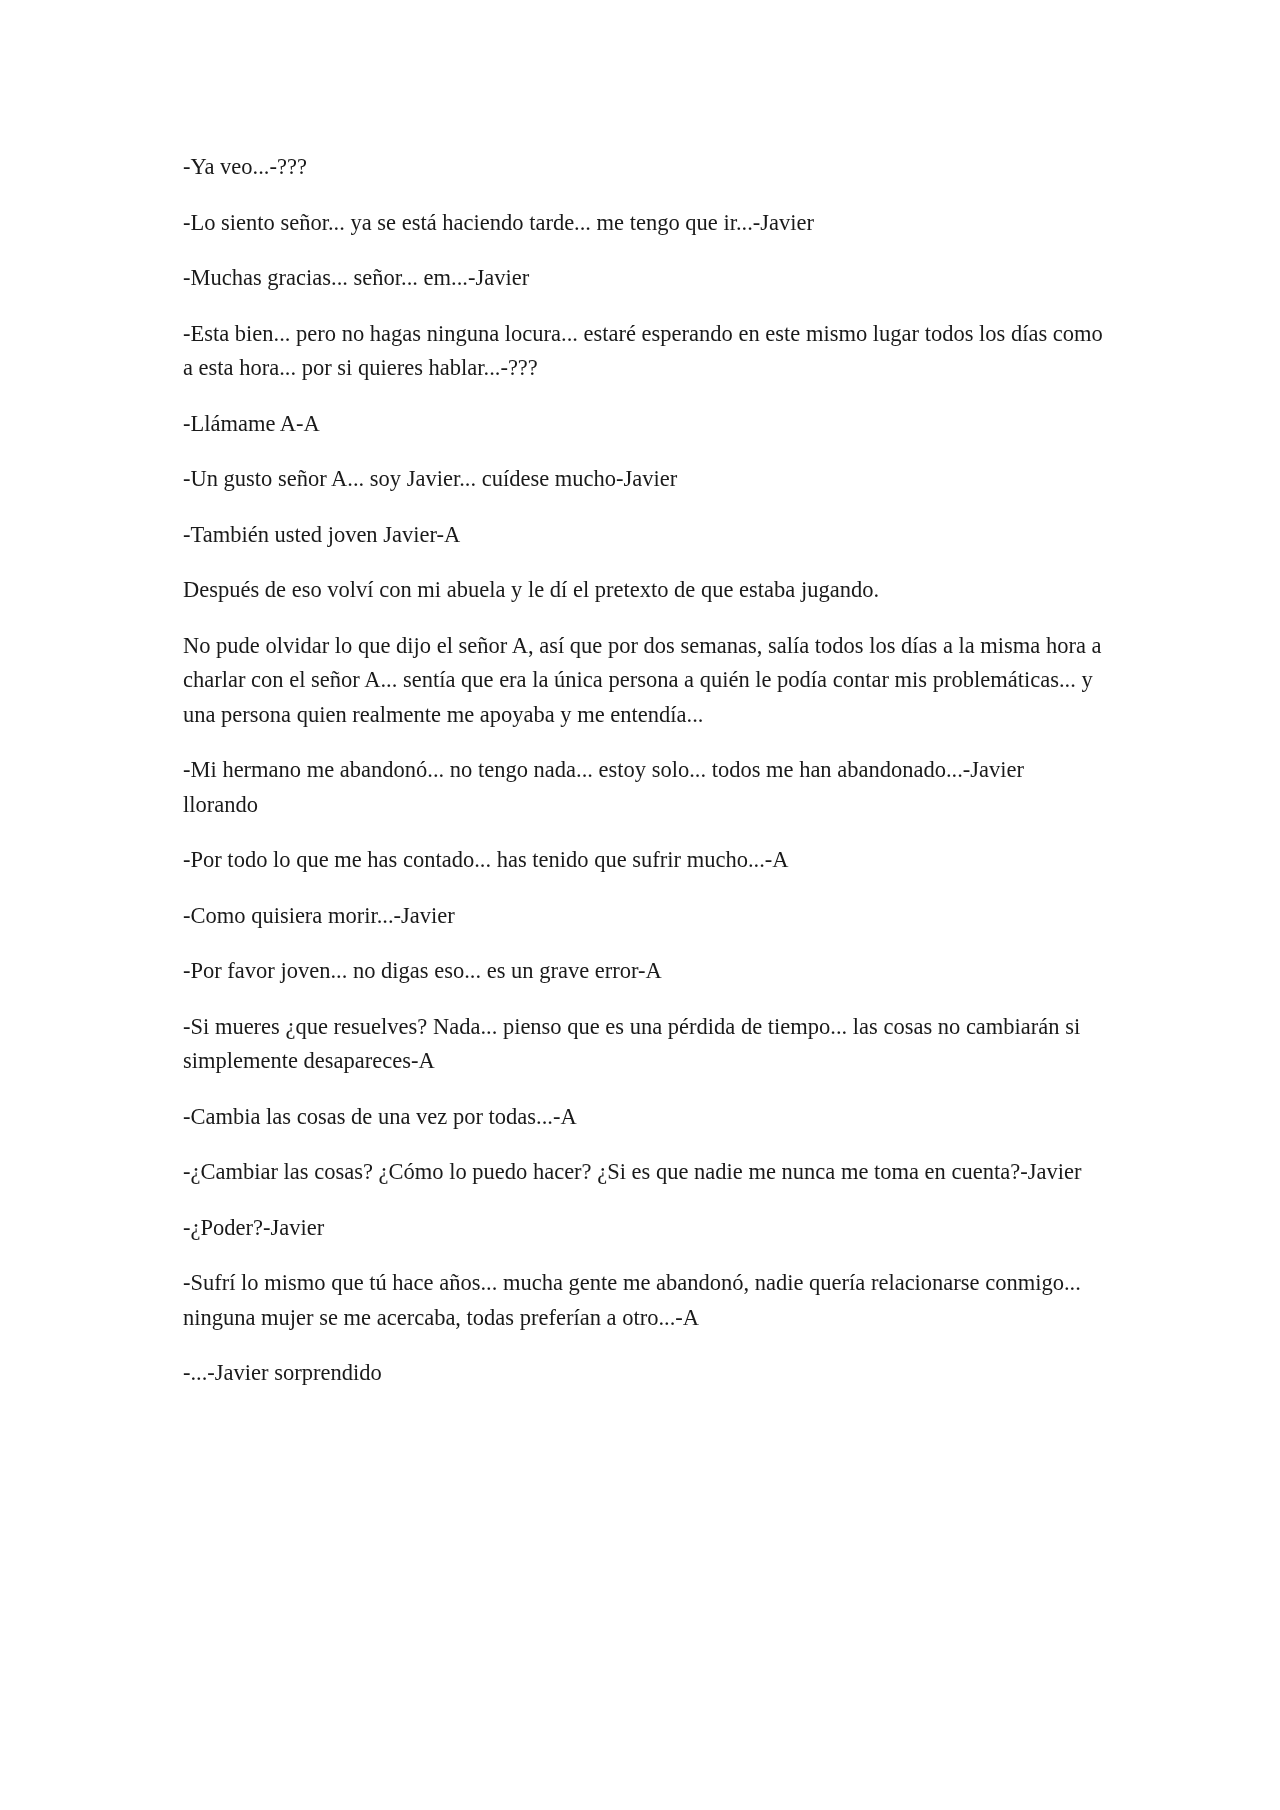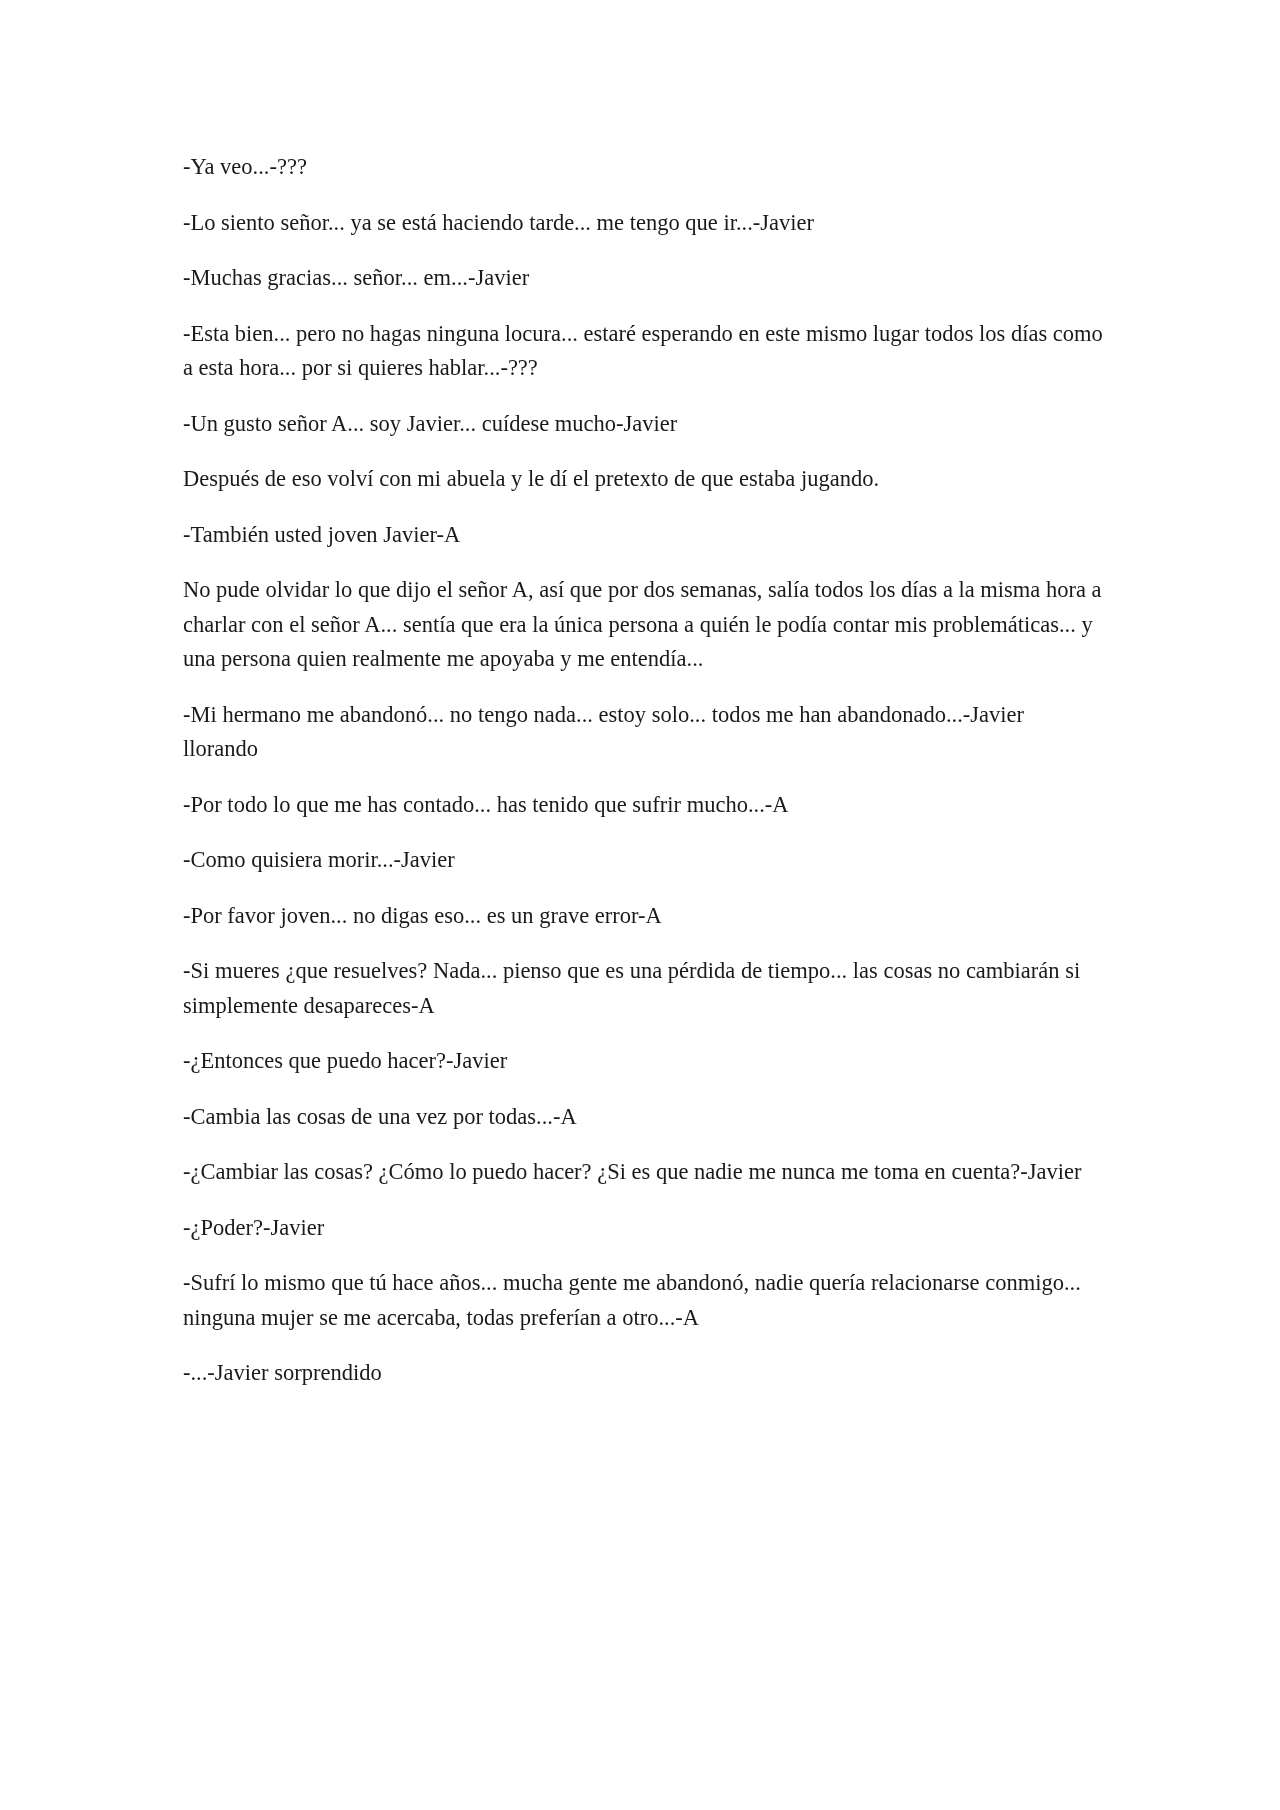--- a/index.html
+++ b/index.html
@@ -45,6 +45,7 @@
     <p class="para">-Lo siento señor... ya se está haciendo tarde... me tengo que ir...-Javier</p>
     <p class="para">-Muchas gracias... señor... em...-Javier</p>
     <p class="para">-Esta bien... pero no hagas ninguna locura... estaré esperando en este mismo lugar todos los días como a esta hora... por si quieres hablar...-???</p>
+    <p class="para">-Llámame A-A</p>
     <p class="para">-Un gusto señor A... soy Javier... cuídese mucho-Javier</p>
     <p class="para">Después de eso volví con mi abuela y le dí el pretexto de que estaba jugando.</p>
     <p class="para">-También usted joven Javier-A</p>

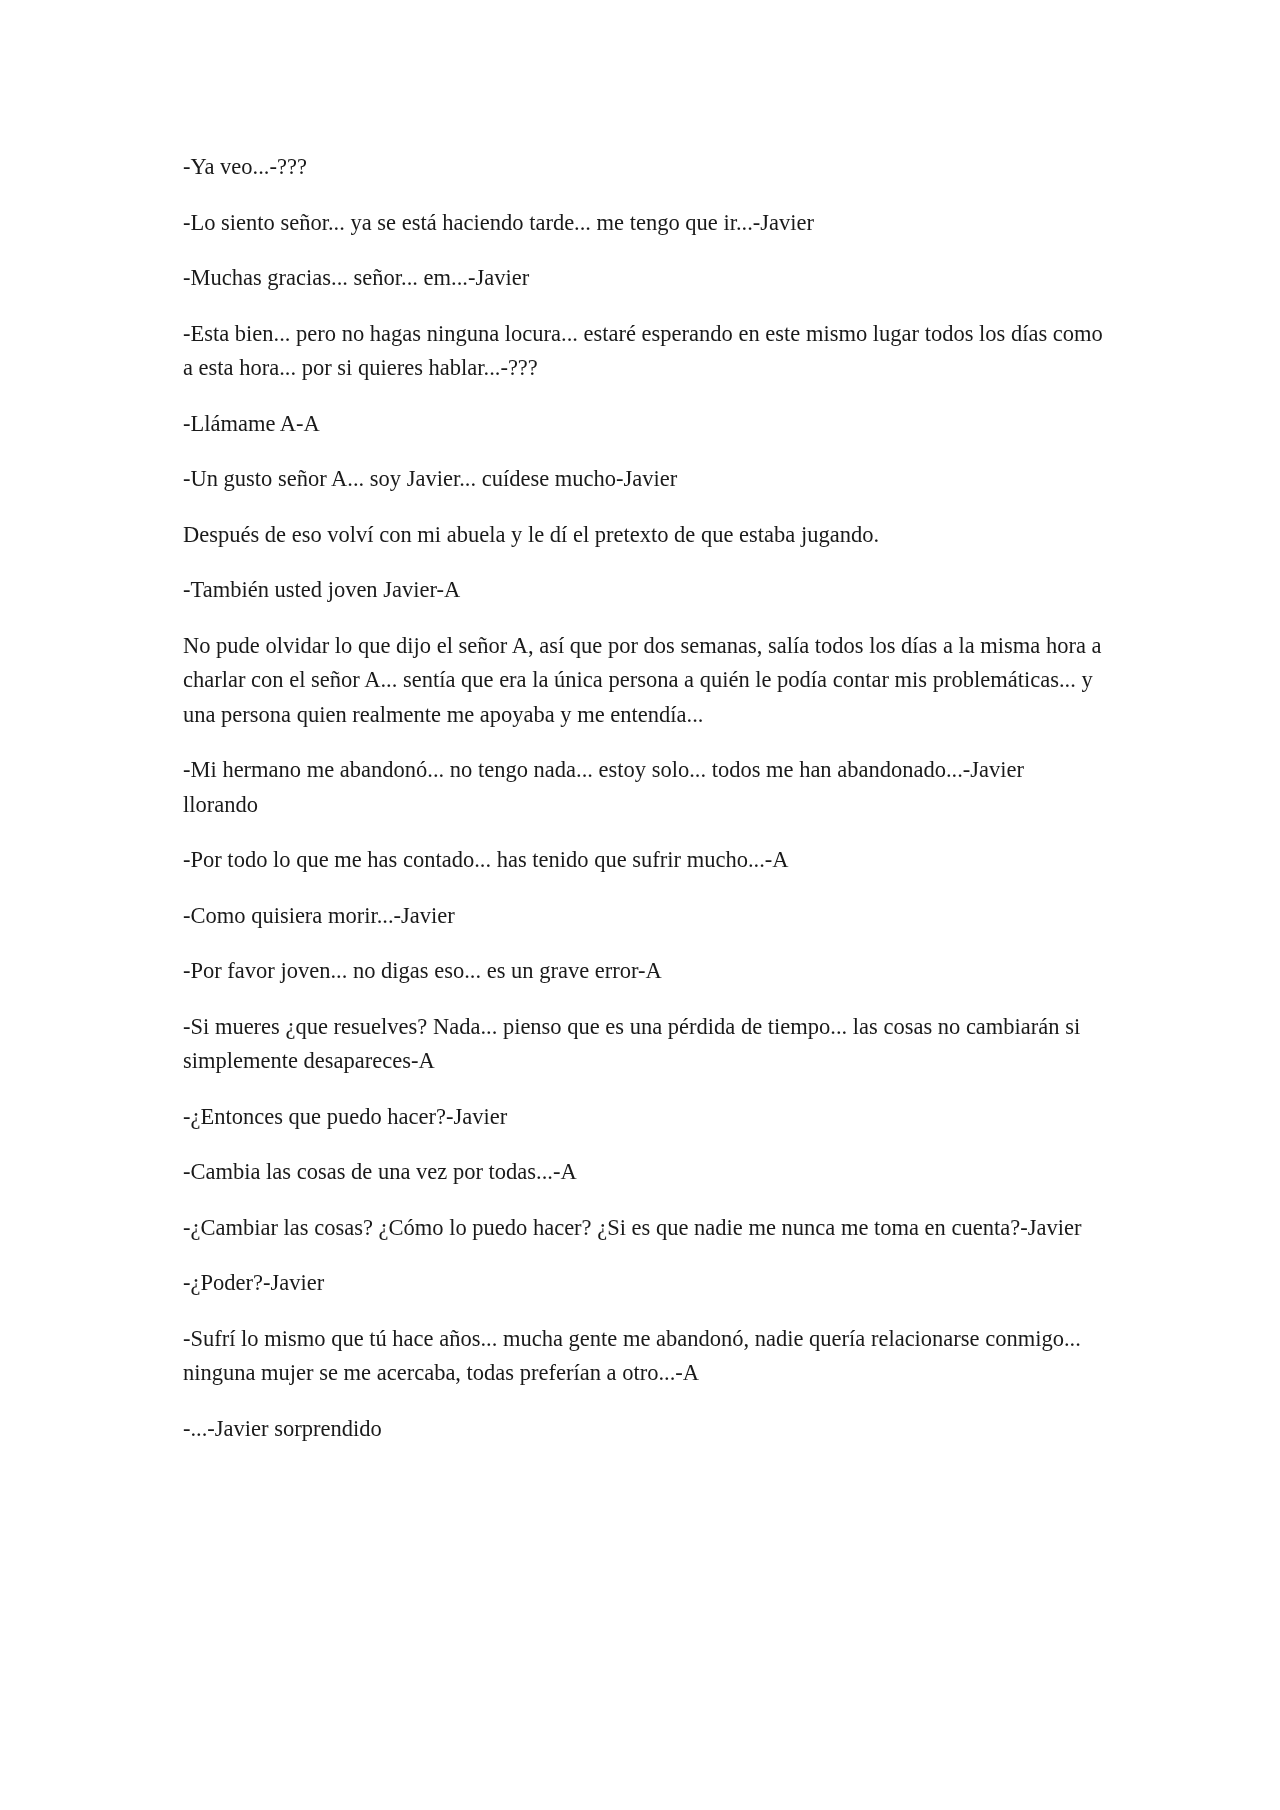--- a/index.html
+++ b/index.html
@@ -47,8 +47,8 @@
     <p class="para">-Esta bien... pero no hagas ninguna locura... estaré esperando en este mismo lugar todos los días como a esta hora... por si quieres hablar...-???</p>
     <p class="para">-Llámame A-A</p>
     <p class="para">-Un gusto señor A... soy Javier... cuídese mucho-Javier</p>
+    <p class="para">-También usted joven Javier-A</p>
     <p class="para">Después de eso volví con mi abuela y le dí el pretexto de que estaba jugando.</p>
-    <p class="para">-También usted joven Javier-A</p>
     <p class="para">No pude olvidar lo que dijo el señor A, así que por dos semanas, salía todos los días a la misma hora a charlar con el señor A... sentía que era la única persona a quién le podía contar mis problemáticas... y una persona quien realmente me apoyaba y me entendía...</p>
     <p class="para">-Mi hermano me abandonó... no tengo nada... estoy solo... todos me han abandonado...-Javier llorando</p>
     <p class="para">-Por todo lo que me has contado... has tenido que sufrir mucho...-A</p>

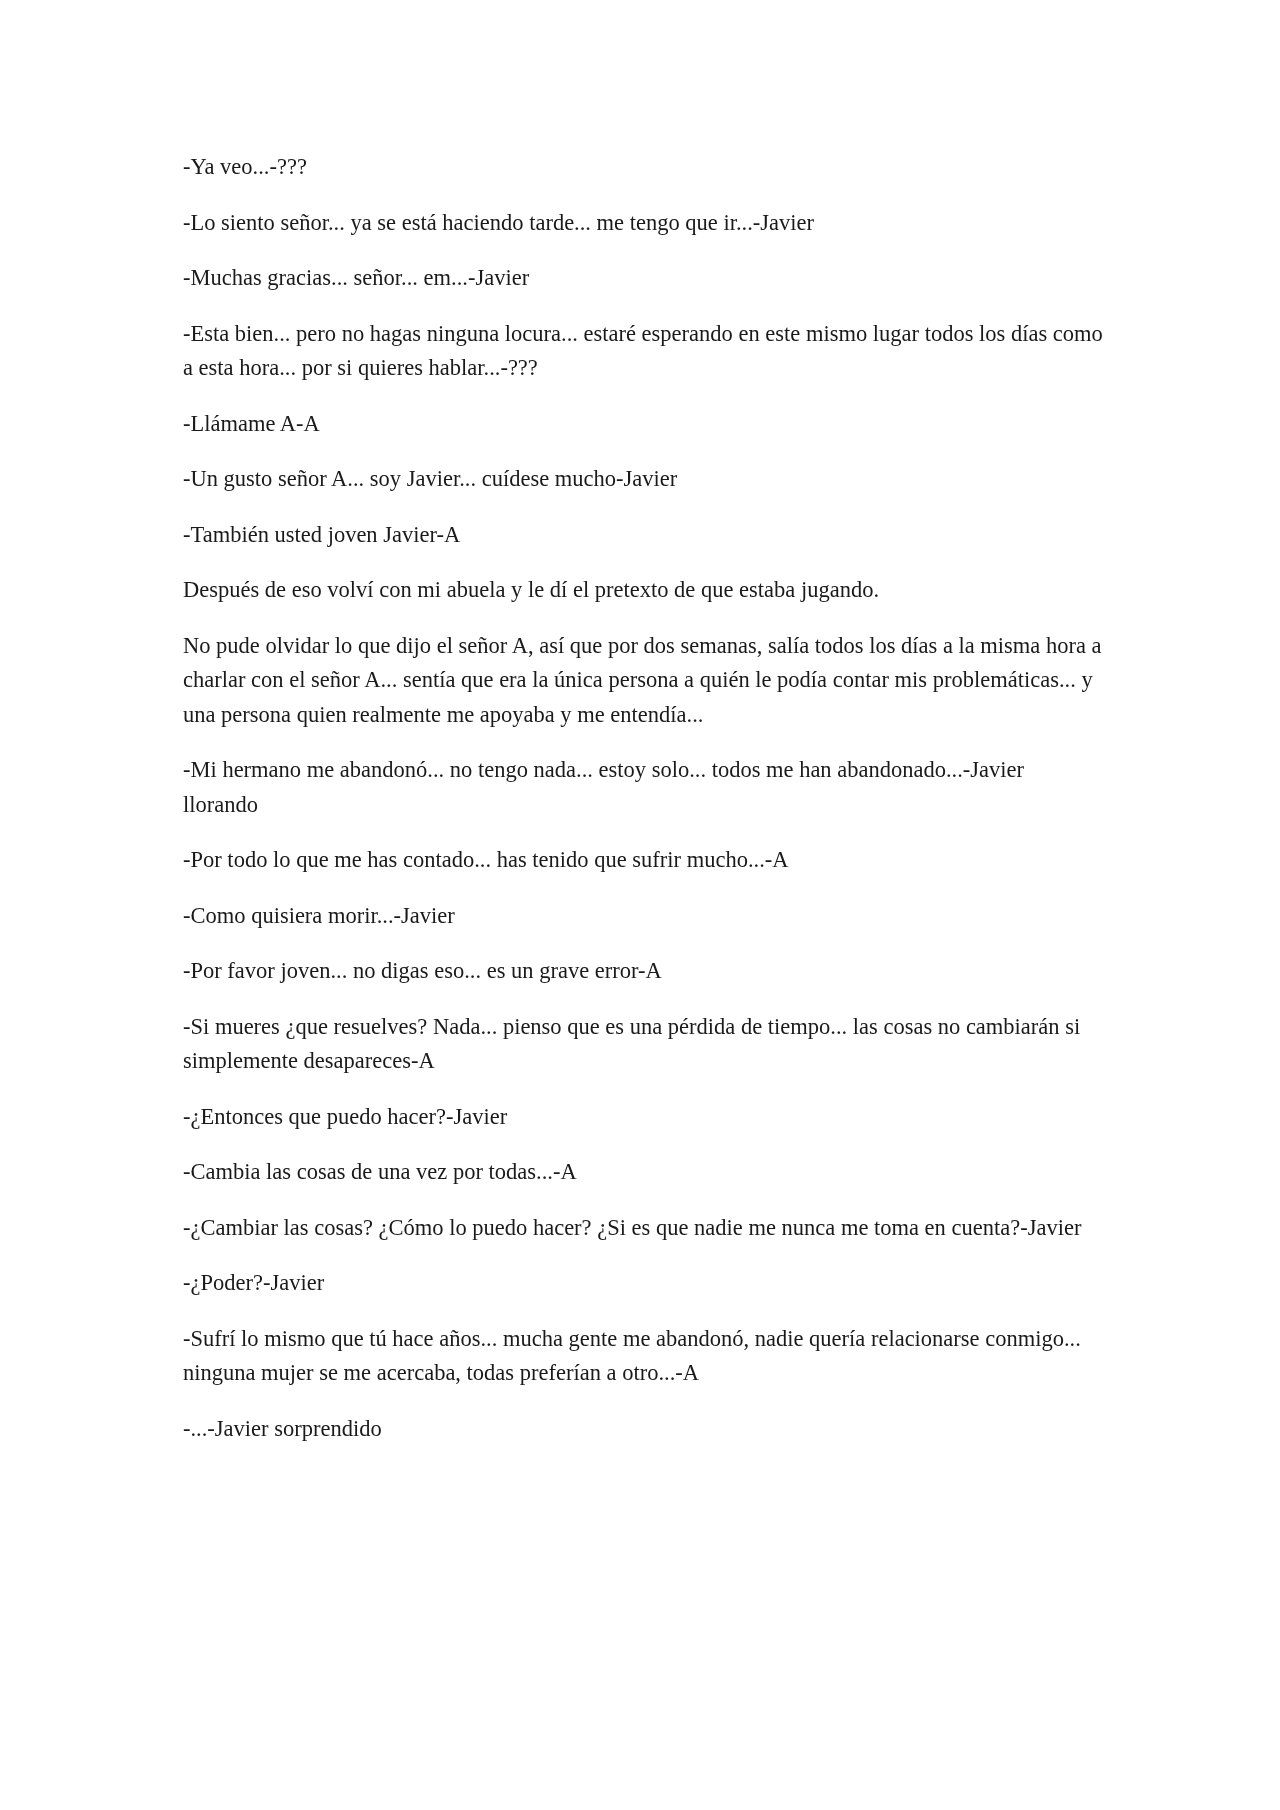--- a/index.html
+++ b/index.html
@@ -55,7 +55,6 @@
     <p class="para">-Como quisiera morir...-Javier</p>
     <p class="para">-Por favor joven... no digas eso... es un grave error-A</p>
     <p class="para">-Si mueres ¿que resuelves? Nada... pienso que es una pérdida de tiempo... las cosas no cambiarán si simplemente desapareces-A</p>
-    <p class="para">-¿Entonces que puedo hacer?-Javier</p>
     <p class="para">-Cambia las cosas de una vez por todas...-A</p>
     <p class="para">-¿Cambiar las cosas? ¿Cómo lo puedo hacer? ¿Si es que nadie me nunca me toma en cuenta?-Javier</p>
     <p class="para">-¿Poder?-Javier</p>

